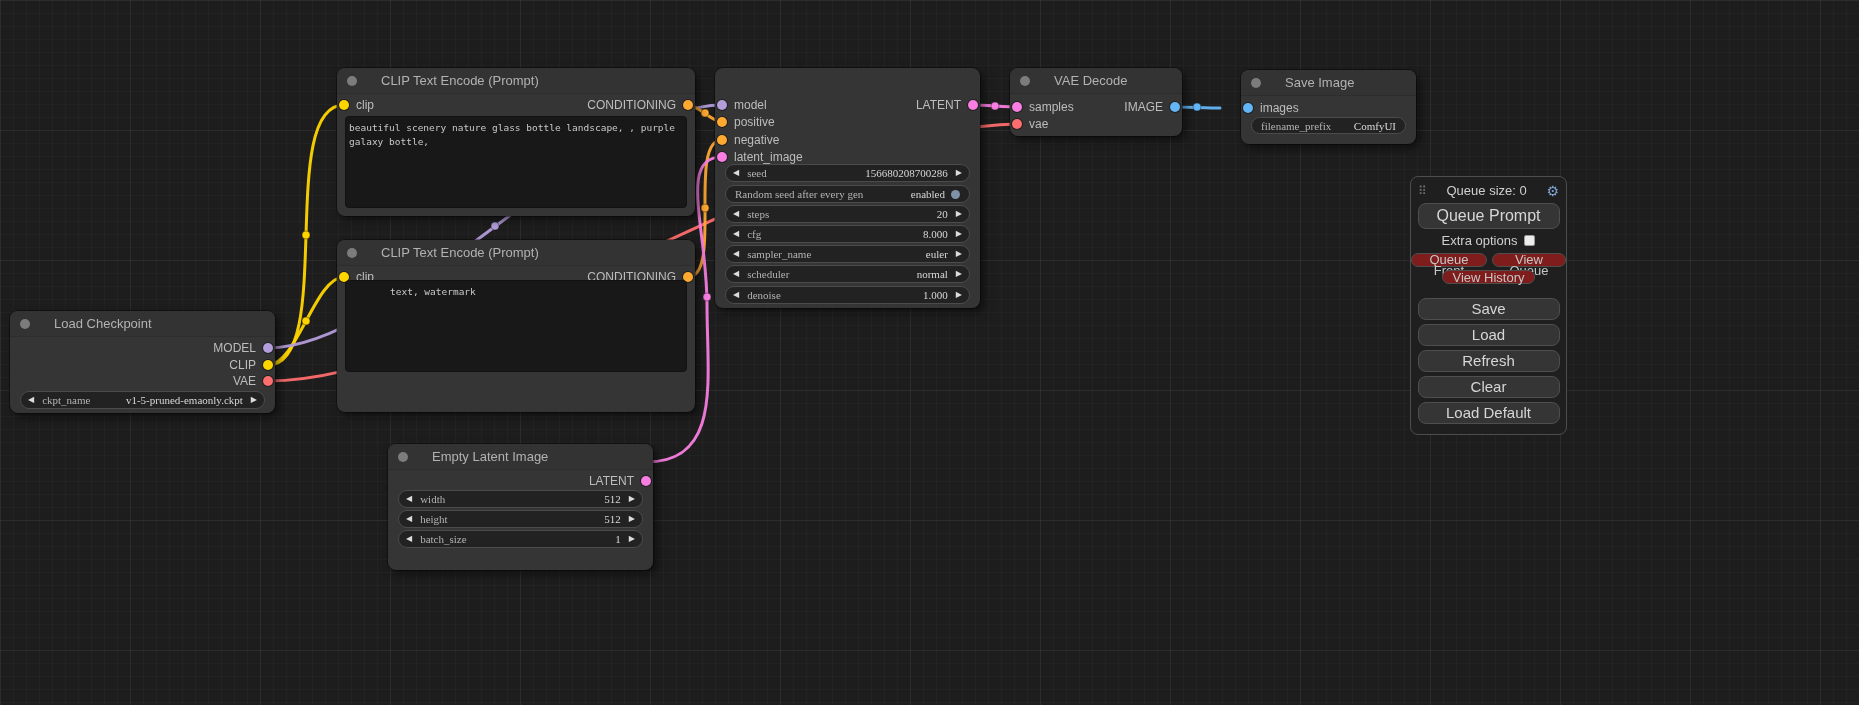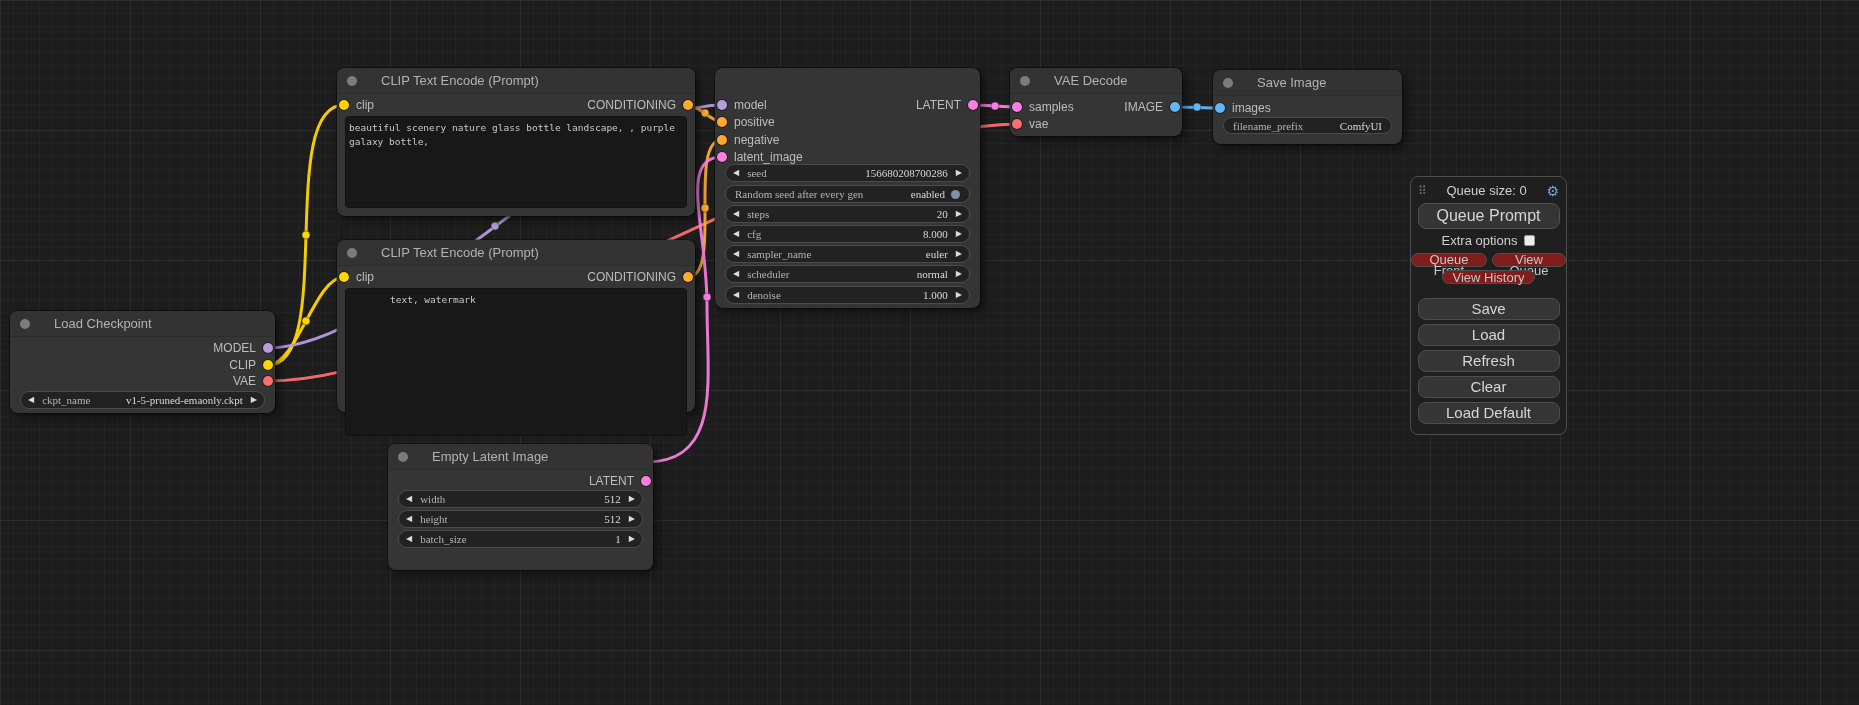--- a/index.html
+++ b/index.html
@@ -297,7 +297,7 @@
     </div>
   </div>
 
-  <div class="node" style="left:1213px;top:70px;width:189px;height:74px">
+  <div class="node" style="left:1241px;top:70px;width:175px;height:74px">
     <div class="ntitle">
       <span class="tdot"></span>
       <span class="ttext">Save Image</span>

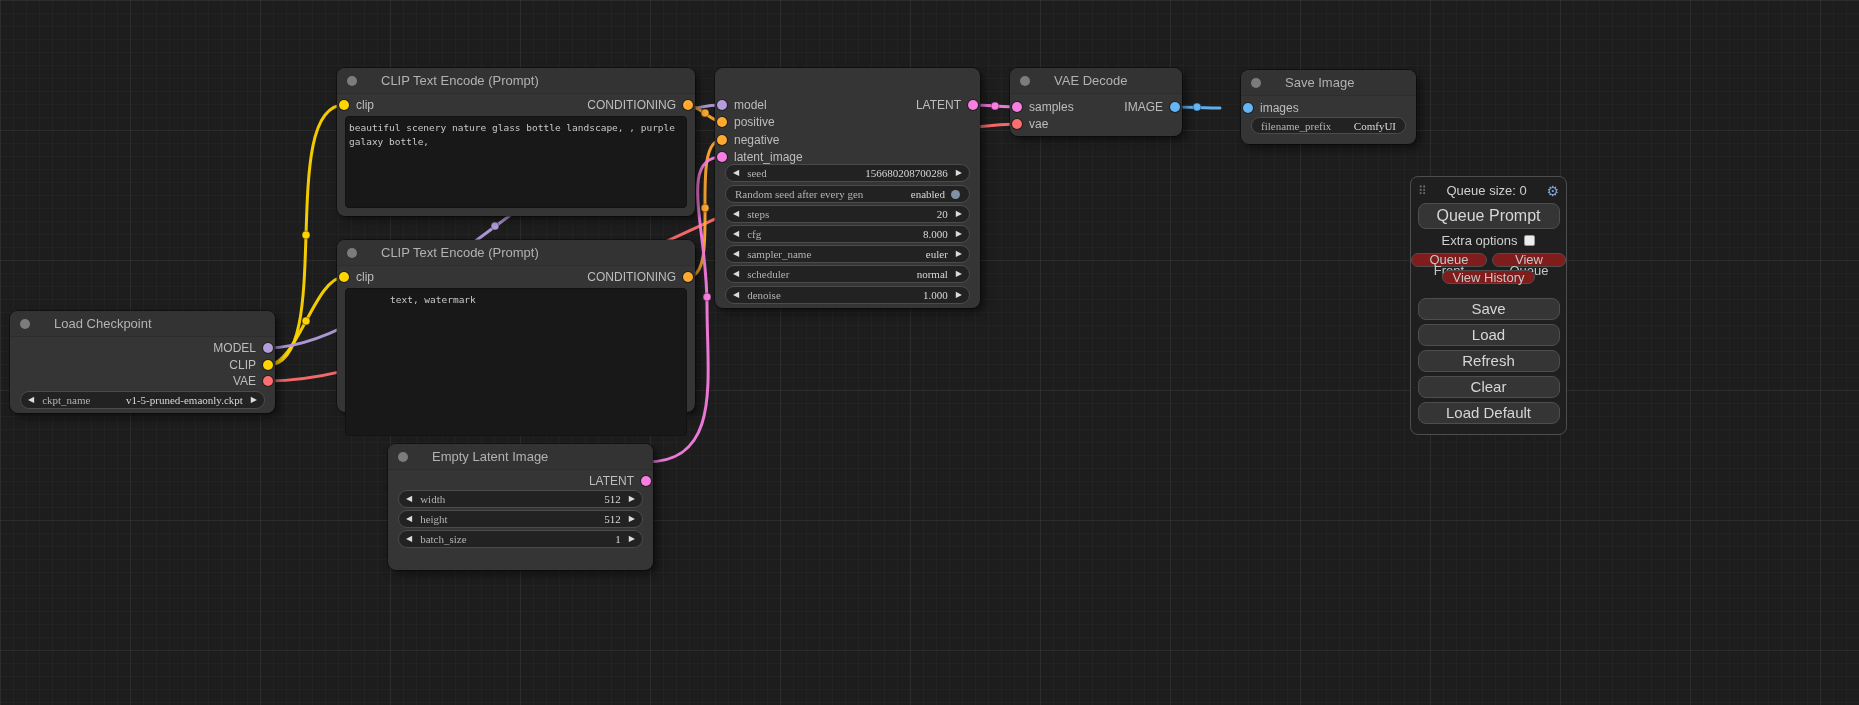--- a/index.html
+++ b/index.html
@@ -182,7 +182,7 @@
       <span class="plabel">CONDITIONING</span>
       <span class="pdot" style="background:var(--c-conditioning)"></span>
     </div>
-    <textarea class="prompt" style="top: 48px; height: 148px; padding-left: 44px;" spellcheck="false">text, watermark</textarea>
+    <textarea class="prompt" style="top: 40px; height: 92px; padding-left: 44px;" spellcheck="false">text, watermark</textarea>
   </div>
 
   <div class="node" style="left:388px;top:444px;width:265px;height:126px">

